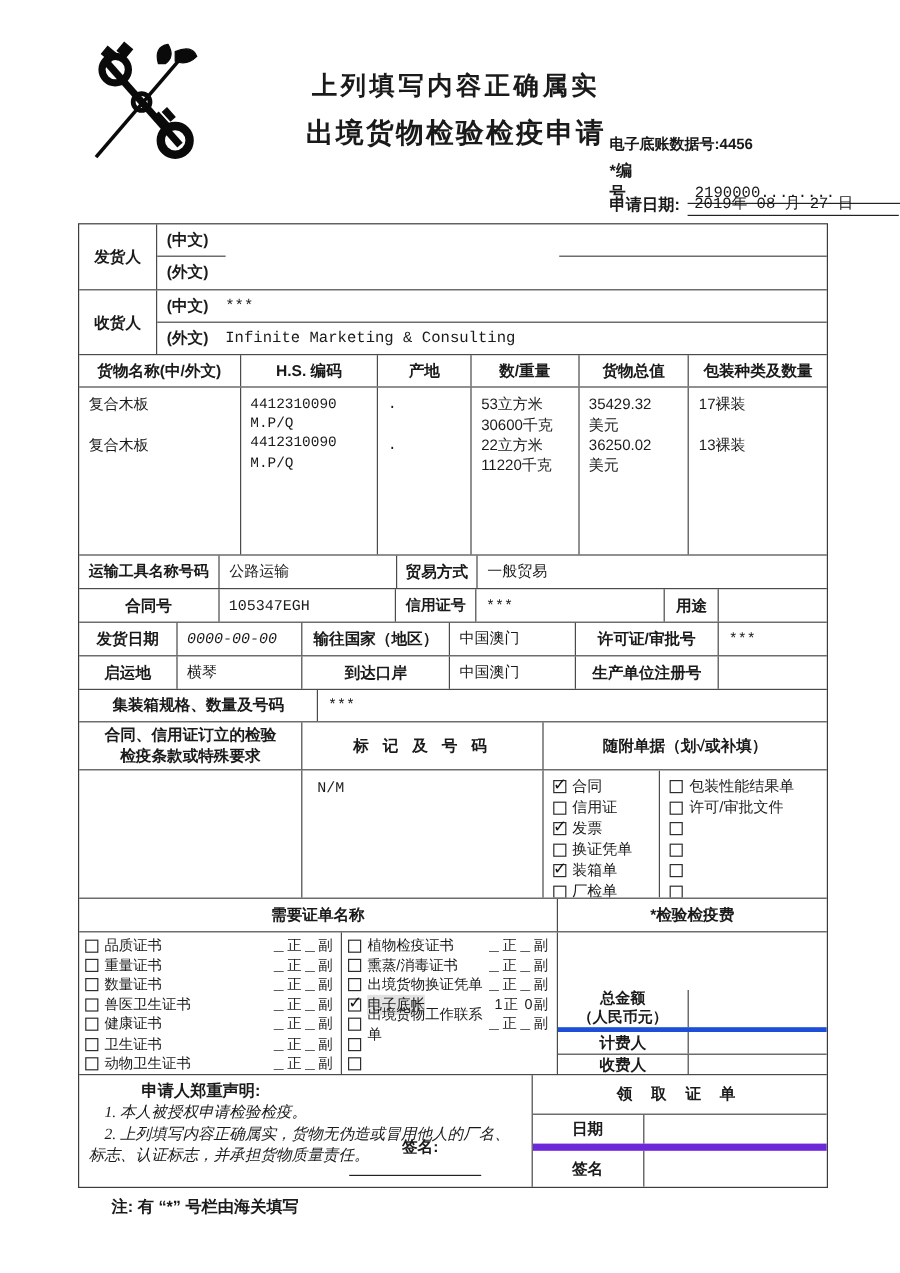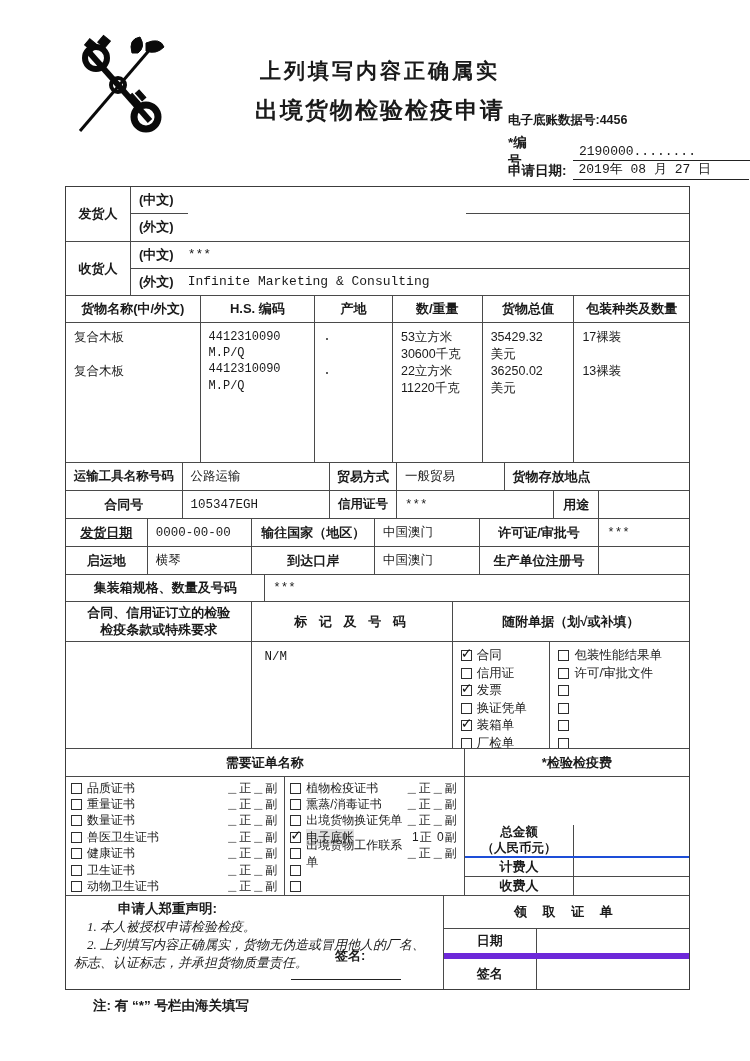--- a/index.html
+++ b/index.html
@@ -67,7 +67,7 @@
 <div class="abs org-title">上列填写内容正确属实</div>
 <div class="abs form-title">出境货物检验检疫申请</div>
 <div class="abs ledger">电子底账数据号:4456</div>
-<div class="abs hline" style="top:134px;align-items:center;">
+<div class="abs hline" style="top:134px;">
   <span>*编　　号</span>
   <span class="uspan mono" style="width:168px;font-size:13px;">2190000........</span>
 </div>

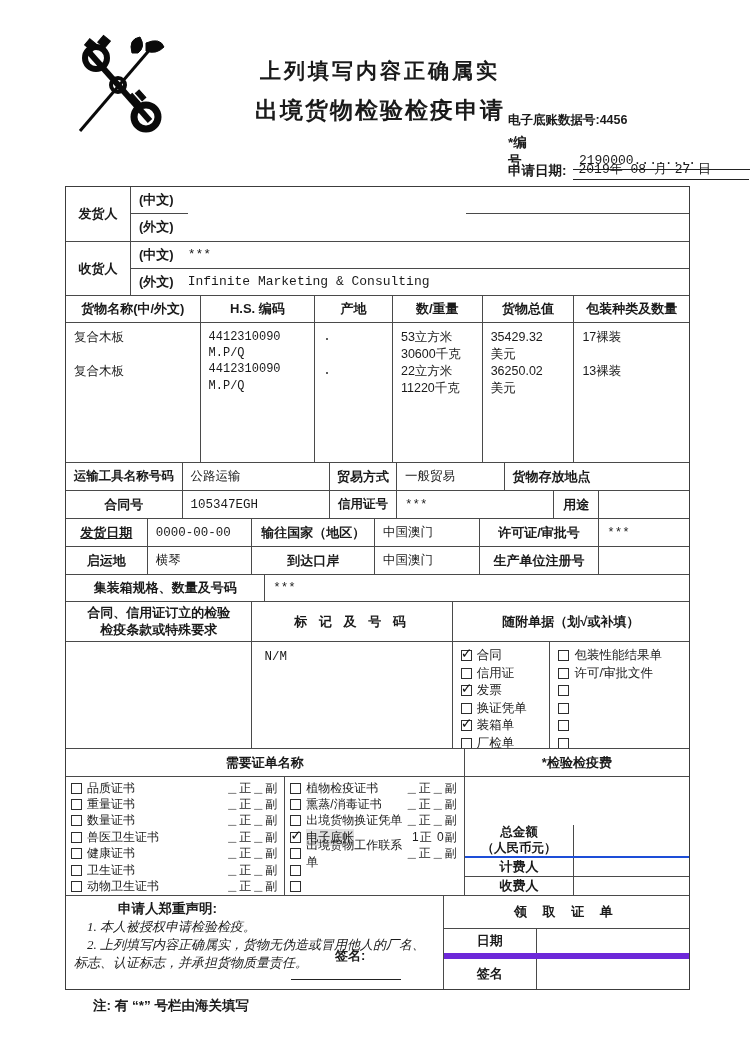--- a/index.html
+++ b/index.html
@@ -144,7 +144,6 @@
     <div class="c vc" style="width:148px;">公路运输</div>
     <div class="c lc" style="width:67px;">贸易方式</div>
     <div class="c vc" style="width:108px;">一般贸易</div>
-    <div class="c vc" style="width:185px;font-weight:bold;font-size:13px;">货物存放地点</div>
   </div>
 
   <div class="row" style="height:28px;">

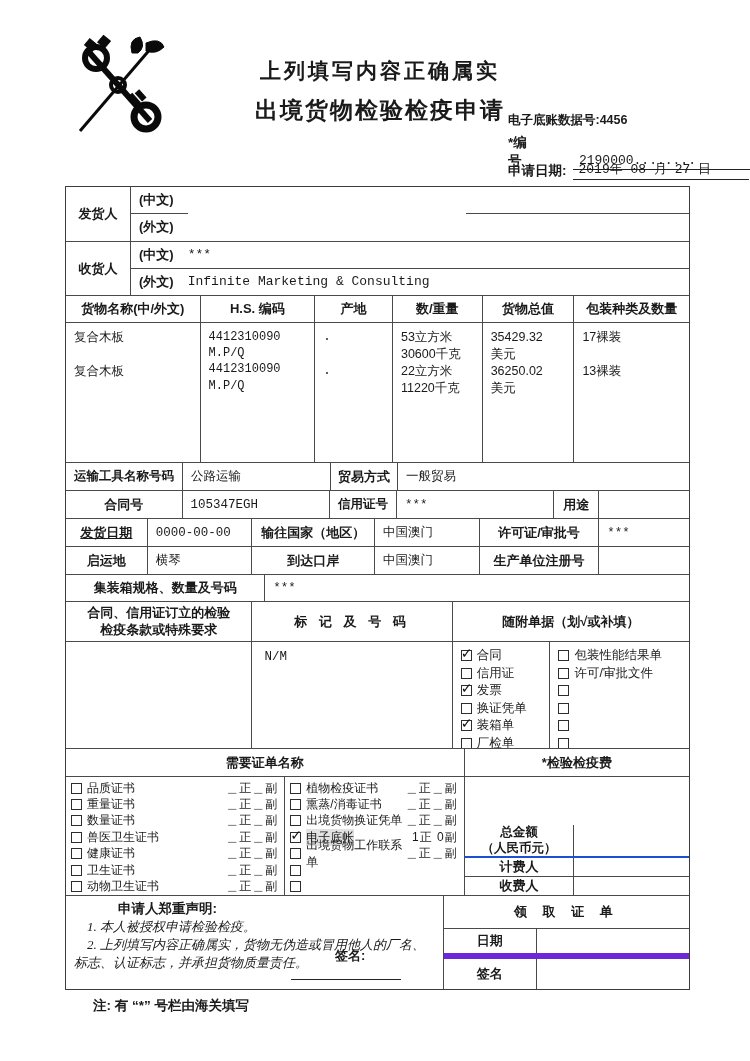--- a/index.html
+++ b/index.html
@@ -156,7 +156,7 @@
   </div>
 
   <div class="row" style="height:28px;">
-    <div class="c lc" style="width:82px;text-decoration:underline;">发货日期</div>
+    <div class="c lc" style="width:82px;">发货日期</div>
     <div class="c vc mono" style="width:105px;">0000-00-00</div>
     <div class="c lc" style="width:123px;">输往国家（地区）</div>
     <div class="c vc" style="width:105px;">中国澳门</div>

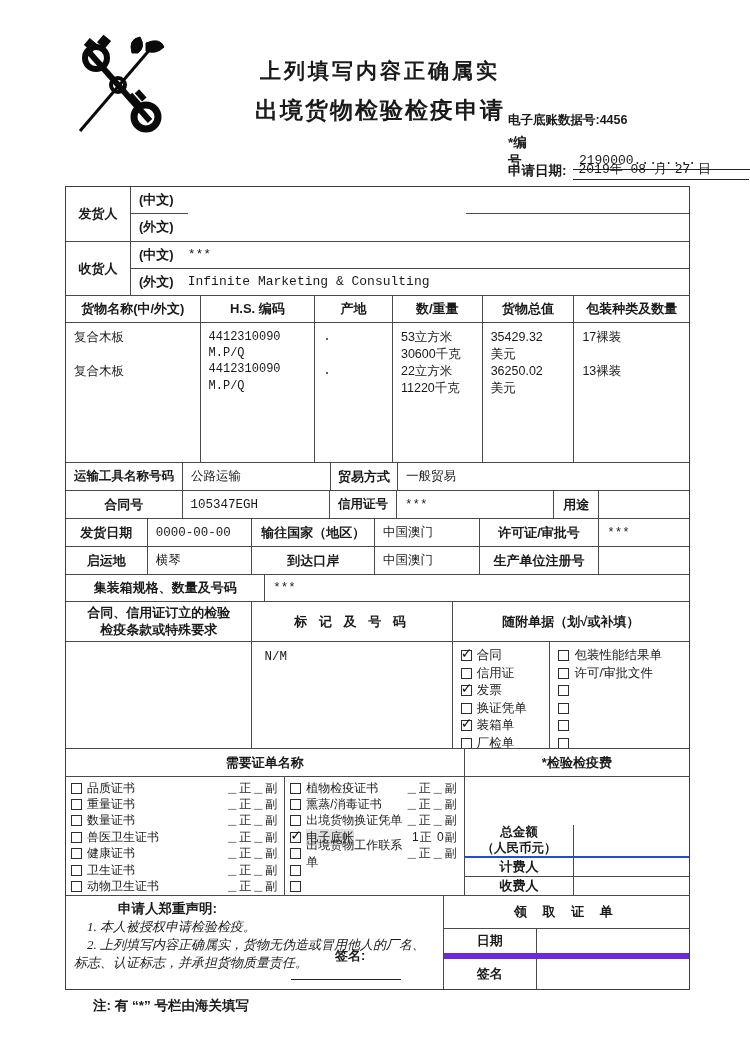--- a/index.html
+++ b/index.html
@@ -157,7 +157,7 @@
 
   <div class="row" style="height:28px;">
     <div class="c lc" style="width:82px;">发货日期</div>
-    <div class="c vc mono" style="width:105px;">0000-00-00</div>
+    <div class="c vc mono" style="width:105px;font-style:italic;">0000-00-00</div>
     <div class="c lc" style="width:123px;">输往国家（地区）</div>
     <div class="c vc" style="width:105px;">中国澳门</div>
     <div class="c lc" style="width:120px;">许可证/审批号</div>

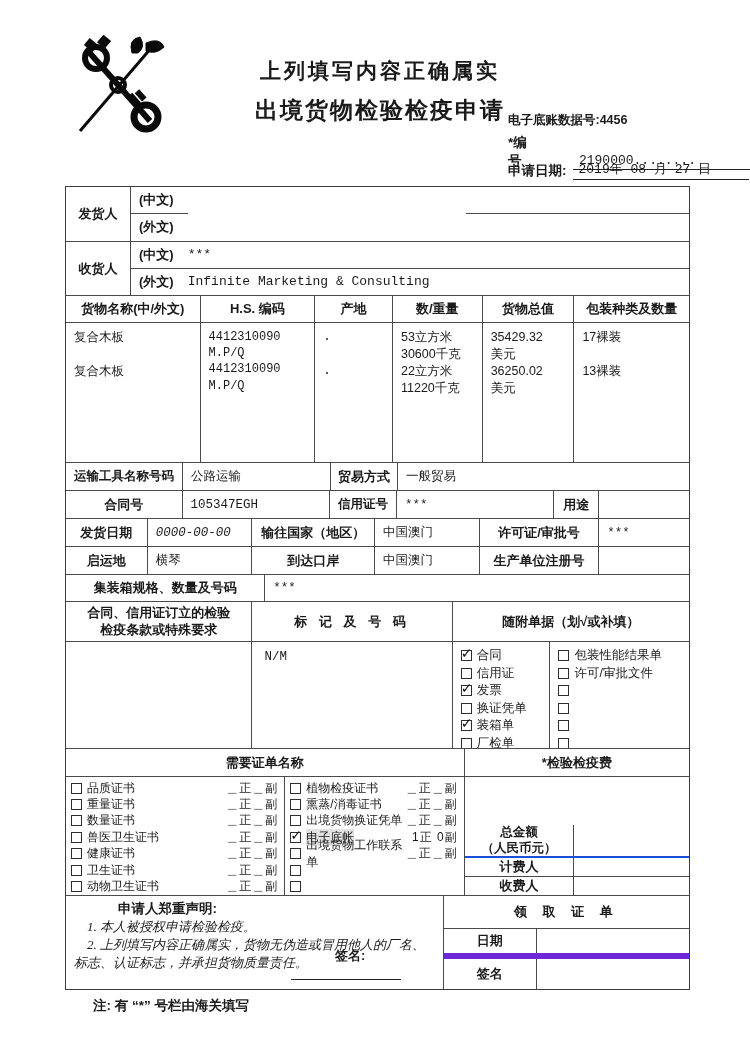--- a/index.html
+++ b/index.html
@@ -323,7 +323,7 @@
         </div>
     </div>
     <div class="c" style="width:225px;padding:0;display:flex;flex-direction:column;">
-      <div style="display:flex;height:45px;border-bottom:2px solid #1d4ed8;box-sizing:border-box;margin-top:48px;">
+      <div style="display:flex;height:45px;border-bottom:4px solid #1d4ed8;box-sizing:border-box;margin-top:48px;">
         <div class="c lc center2" style="width:110px;white-space:pre-line;font-size:12.5px;">总金额
 （人民币元）</div>
         <div class="c vc" style="width:115px;"></div>

